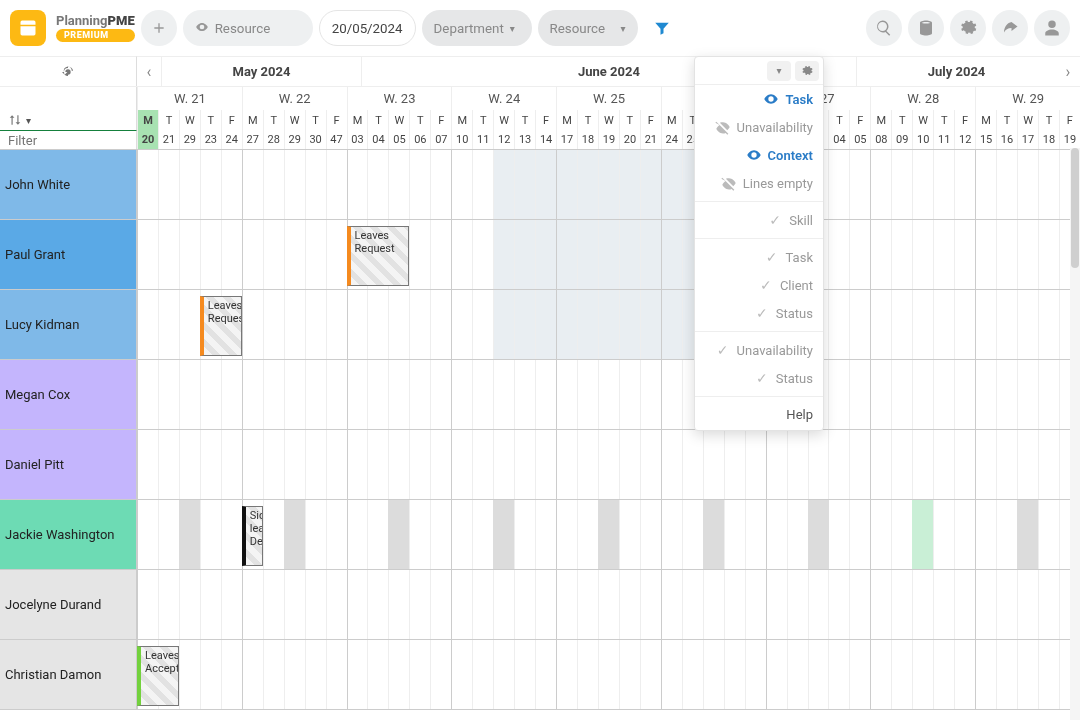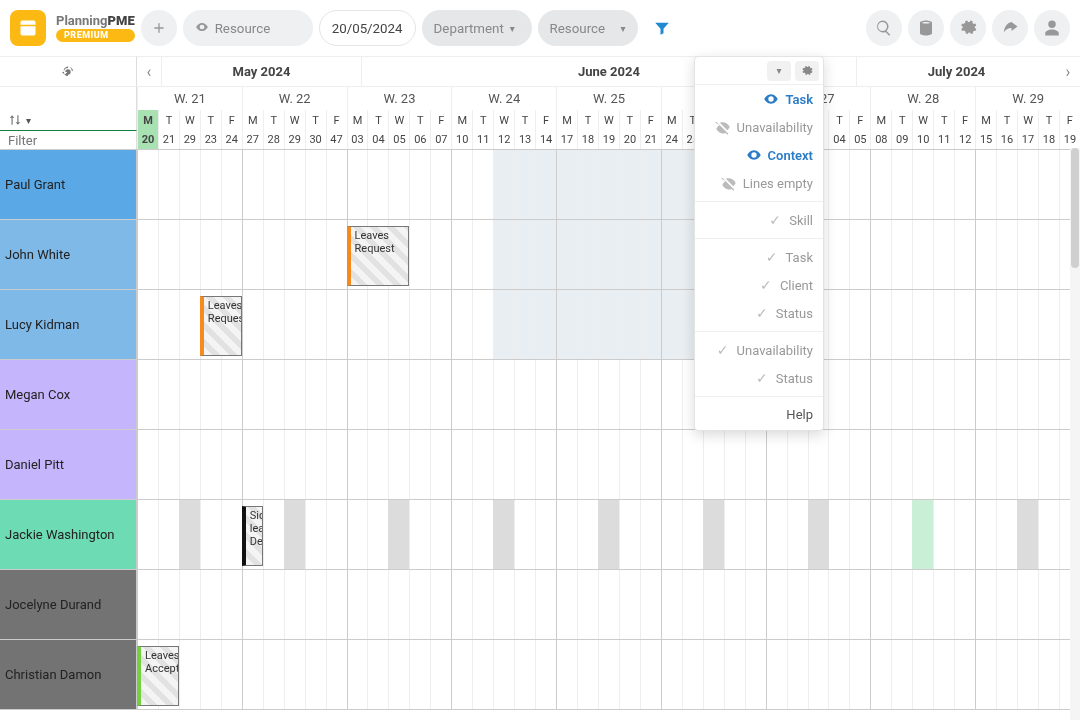--- a/index.html
+++ b/index.html
@@ -281,57 +281,57 @@
 
   <div class="bigshade" style="left:calc(137px + (943px/45)*17);width:calc((943px/45)*11);height:210px"></div>
 <div class="row">
+      <div class="label c-blue">John White</div>
+      <div class="cells">
+        <div class="cell wk"></div>
+        <div class="cell"></div>
+        <div class="cell"></div>
+        <div class="cell"></div>
+        <div class="cell"></div>
+        <div class="cell wk"></div>
+        <div class="cell"></div>
+        <div class="cell"></div>
+        <div class="cell"></div>
+        <div class="cell"></div>
+        <div class="cell wk"></div>
+        <div class="cell"></div>
+        <div class="cell"></div>
+        <div class="cell"></div>
+        <div class="cell"></div>
+        <div class="cell wk"></div>
+        <div class="cell"></div>
+        <div class="cell"></div>
+        <div class="cell"></div>
+        <div class="cell"></div>
+        <div class="cell wk"></div>
+        <div class="cell"></div>
+        <div class="cell"></div>
+        <div class="cell"></div>
+        <div class="cell"></div>
+        <div class="cell wk"></div>
+        <div class="cell"></div>
+        <div class="cell"></div>
+        <div class="cell"></div>
+        <div class="cell"></div>
+        <div class="cell wk"></div>
+        <div class="cell"></div>
+        <div class="cell"></div>
+        <div class="cell"></div>
+        <div class="cell"></div>
+        <div class="cell wk"></div>
+        <div class="cell"></div>
+        <div class="cell"></div>
+        <div class="cell"></div>
+        <div class="cell"></div>
+        <div class="cell wk"></div>
+        <div class="cell"></div>
+        <div class="cell"></div>
+        <div class="cell"></div>
+        <div class="cell"></div>
+      </div>
+    </div>
+    <div class="row">
       <div class="label c-blue2">Paul Grant</div>
-      <div class="cells">
-        <div class="cell wk"></div>
-        <div class="cell"></div>
-        <div class="cell"></div>
-        <div class="cell"></div>
-        <div class="cell"></div>
-        <div class="cell wk"></div>
-        <div class="cell"></div>
-        <div class="cell"></div>
-        <div class="cell"></div>
-        <div class="cell"></div>
-        <div class="cell wk"></div>
-        <div class="cell"></div>
-        <div class="cell"></div>
-        <div class="cell"></div>
-        <div class="cell"></div>
-        <div class="cell wk"></div>
-        <div class="cell"></div>
-        <div class="cell"></div>
-        <div class="cell"></div>
-        <div class="cell"></div>
-        <div class="cell wk"></div>
-        <div class="cell"></div>
-        <div class="cell"></div>
-        <div class="cell"></div>
-        <div class="cell"></div>
-        <div class="cell wk"></div>
-        <div class="cell"></div>
-        <div class="cell"></div>
-        <div class="cell"></div>
-        <div class="cell"></div>
-        <div class="cell wk"></div>
-        <div class="cell"></div>
-        <div class="cell"></div>
-        <div class="cell"></div>
-        <div class="cell"></div>
-        <div class="cell wk"></div>
-        <div class="cell"></div>
-        <div class="cell"></div>
-        <div class="cell"></div>
-        <div class="cell"></div>
-        <div class="cell wk"></div>
-        <div class="cell"></div>
-        <div class="cell"></div>
-        <div class="cell"></div>
-        <div class="cell"></div>
-      </div>
-    </div>
-    <div class="row">
-      <div class="label c-blue">John White</div>
       <div class="cells">
         <div class="cell wk"></div>
         <div class="cell"></div>

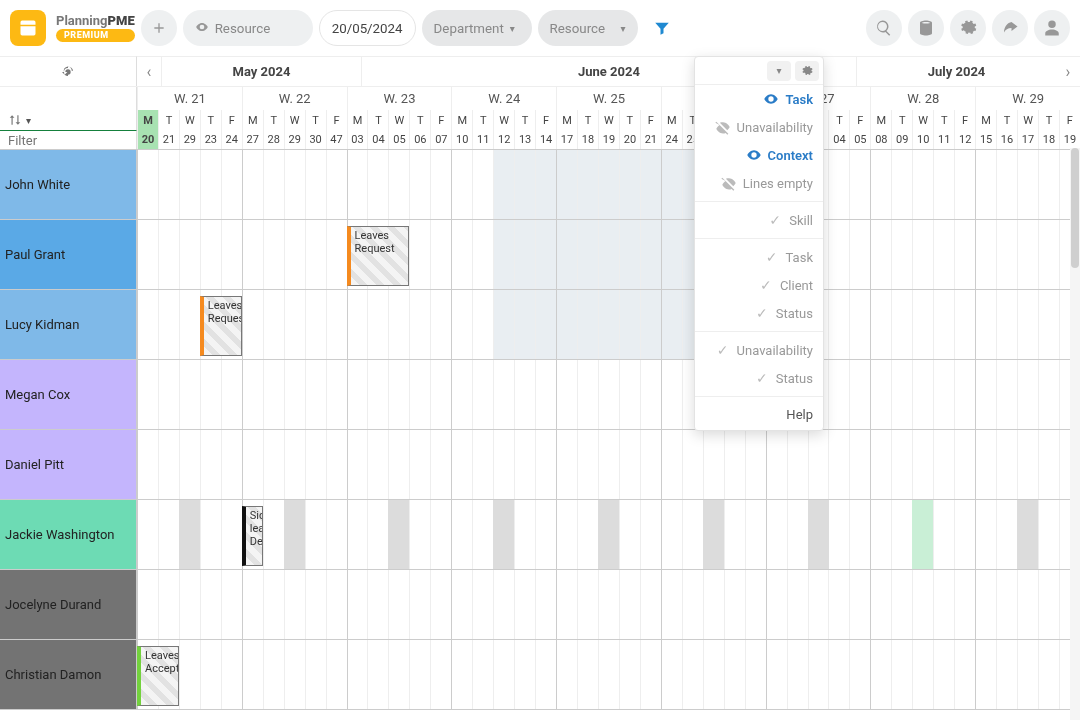--- a/index.html
+++ b/index.html
@@ -44,7 +44,7 @@
   .c-blue2{background:#5aa9e6}
   .c-teal{background:#c4b5fd}
   .c-teal2{background:#6ddbb4}
-  .c-lime{background:#737373}
+  .c-lime{background:#e5e5e5}
   .row .cells{flex:1;position:relative;display:flex}
   .cell{flex:1;border-left:1px solid #eee}
   .cell.wk{border-left:1px solid #ccc}

